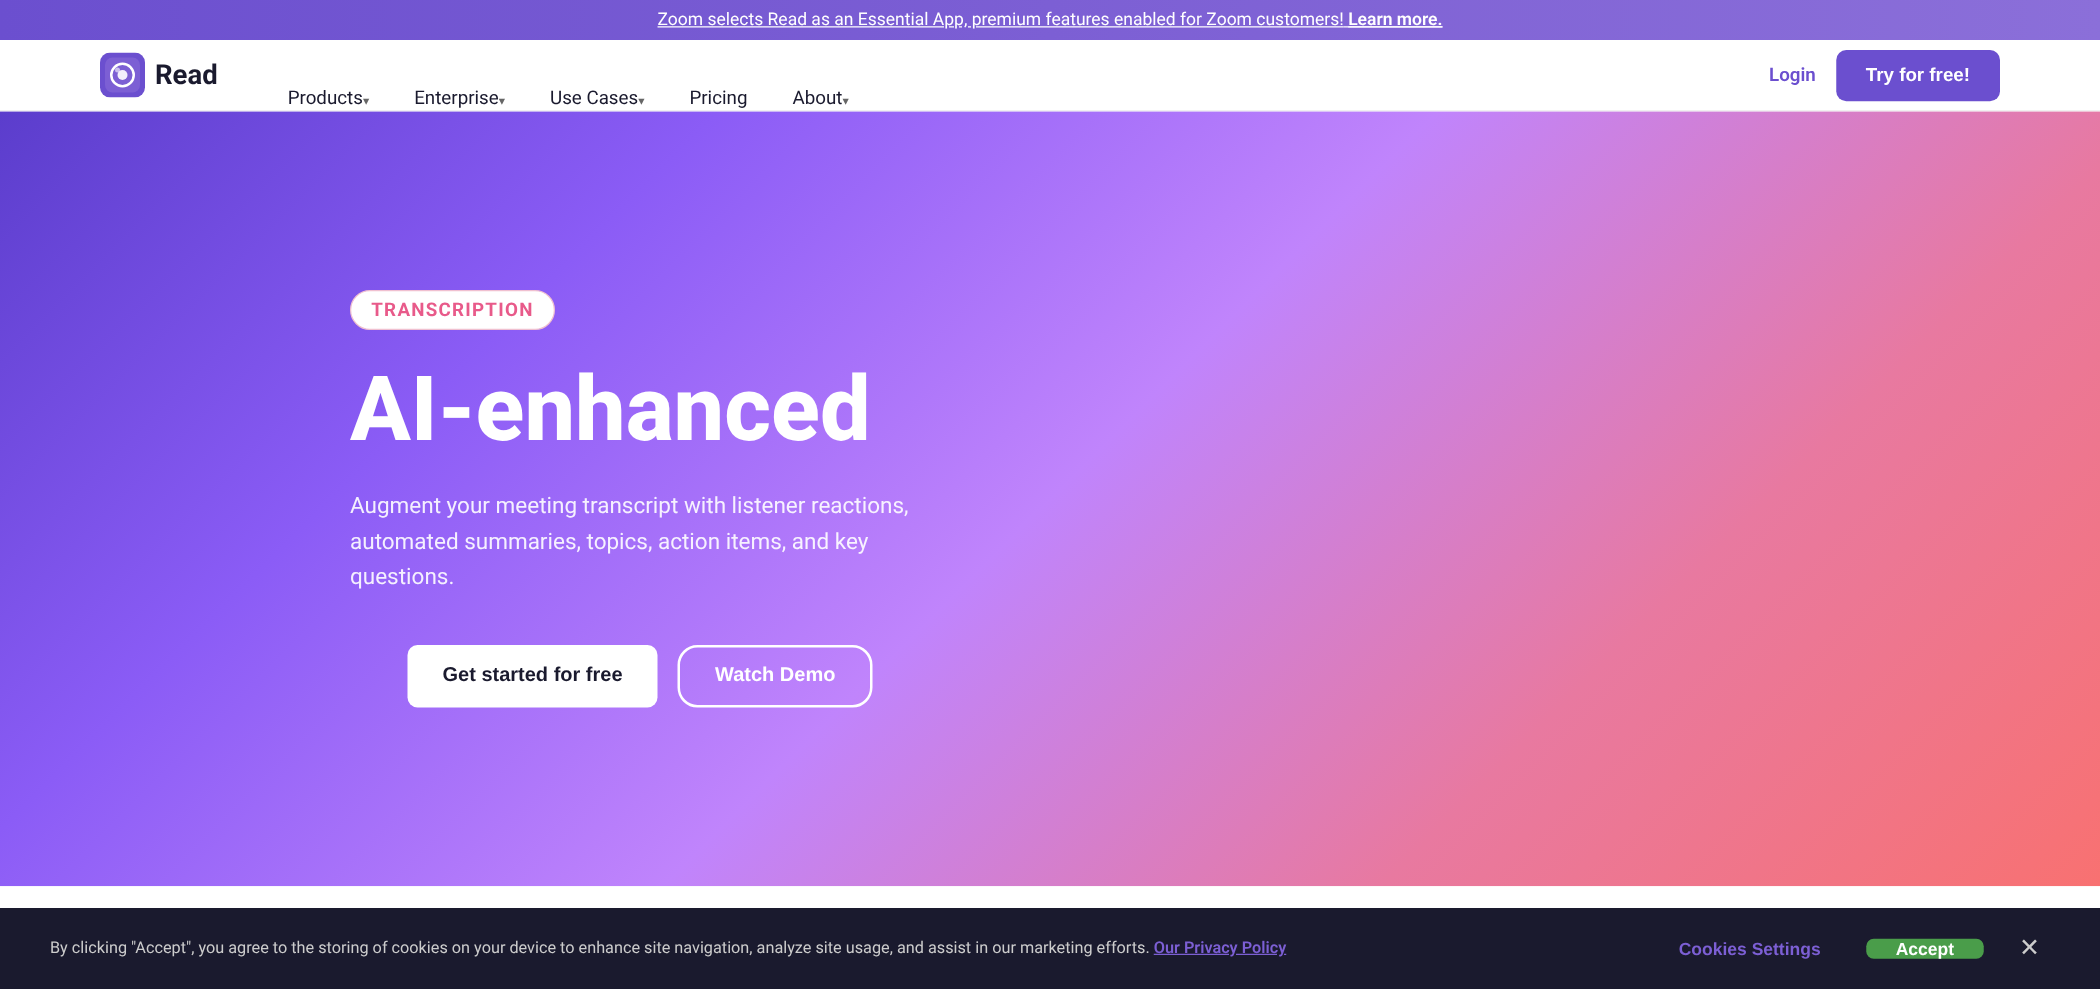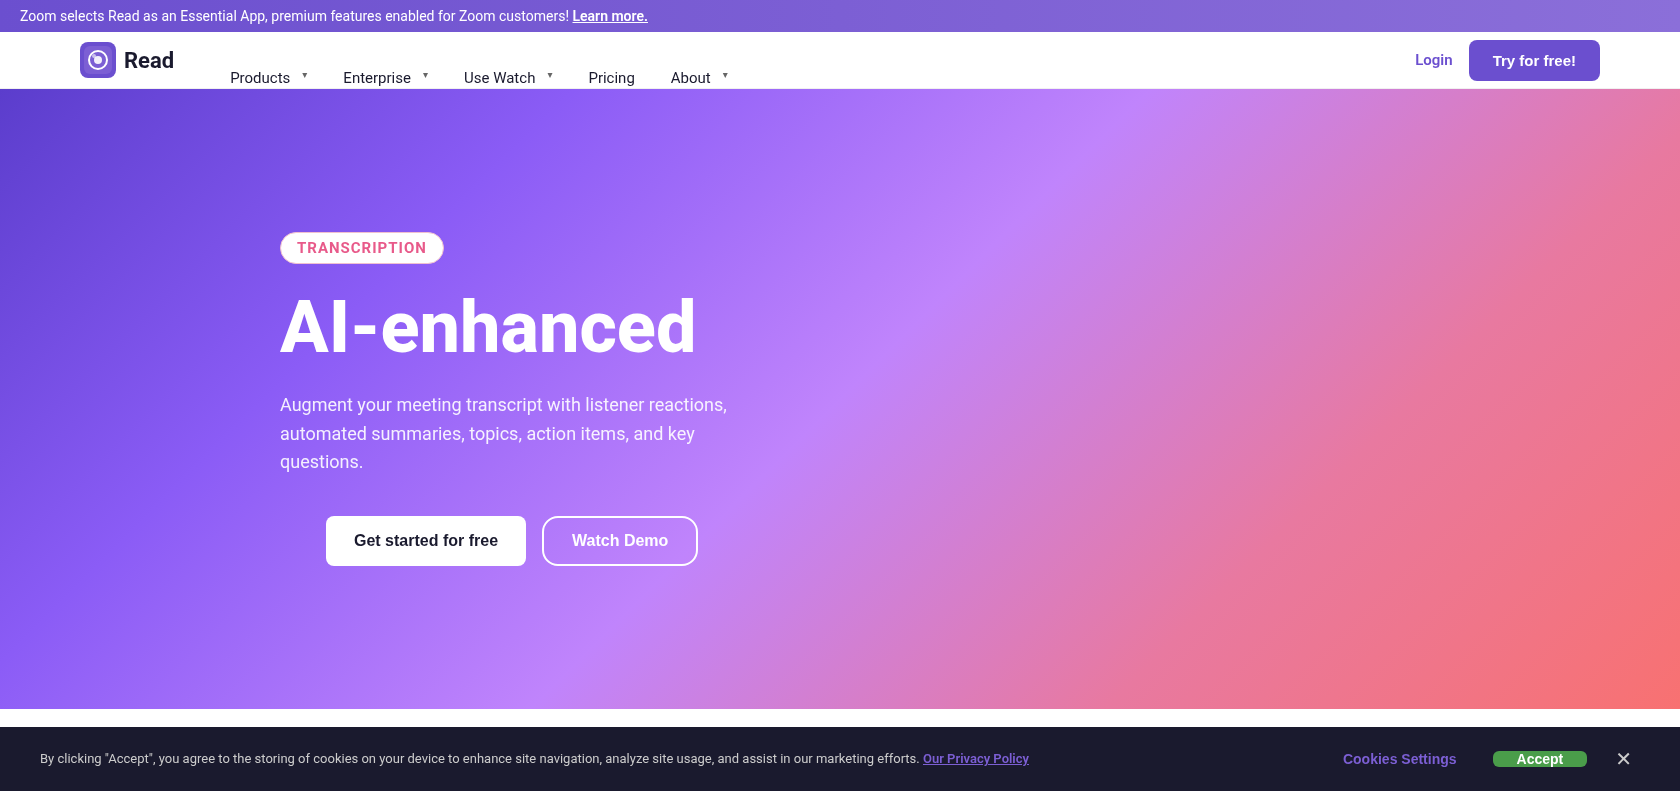--- a/index.html
+++ b/index.html
@@ -9,9 +9,10 @@
     .top-banner {
       background: linear-gradient(90deg, #6b4fcf, #7c5fd4, #8b6fd9);
       color: white;
-      text-align: left;
+      text-align: center;
       padding: 8px 20px;
       font-size: 14px;
+      text-decoration: underline;
     }
     .top-banner a {
       color: white;

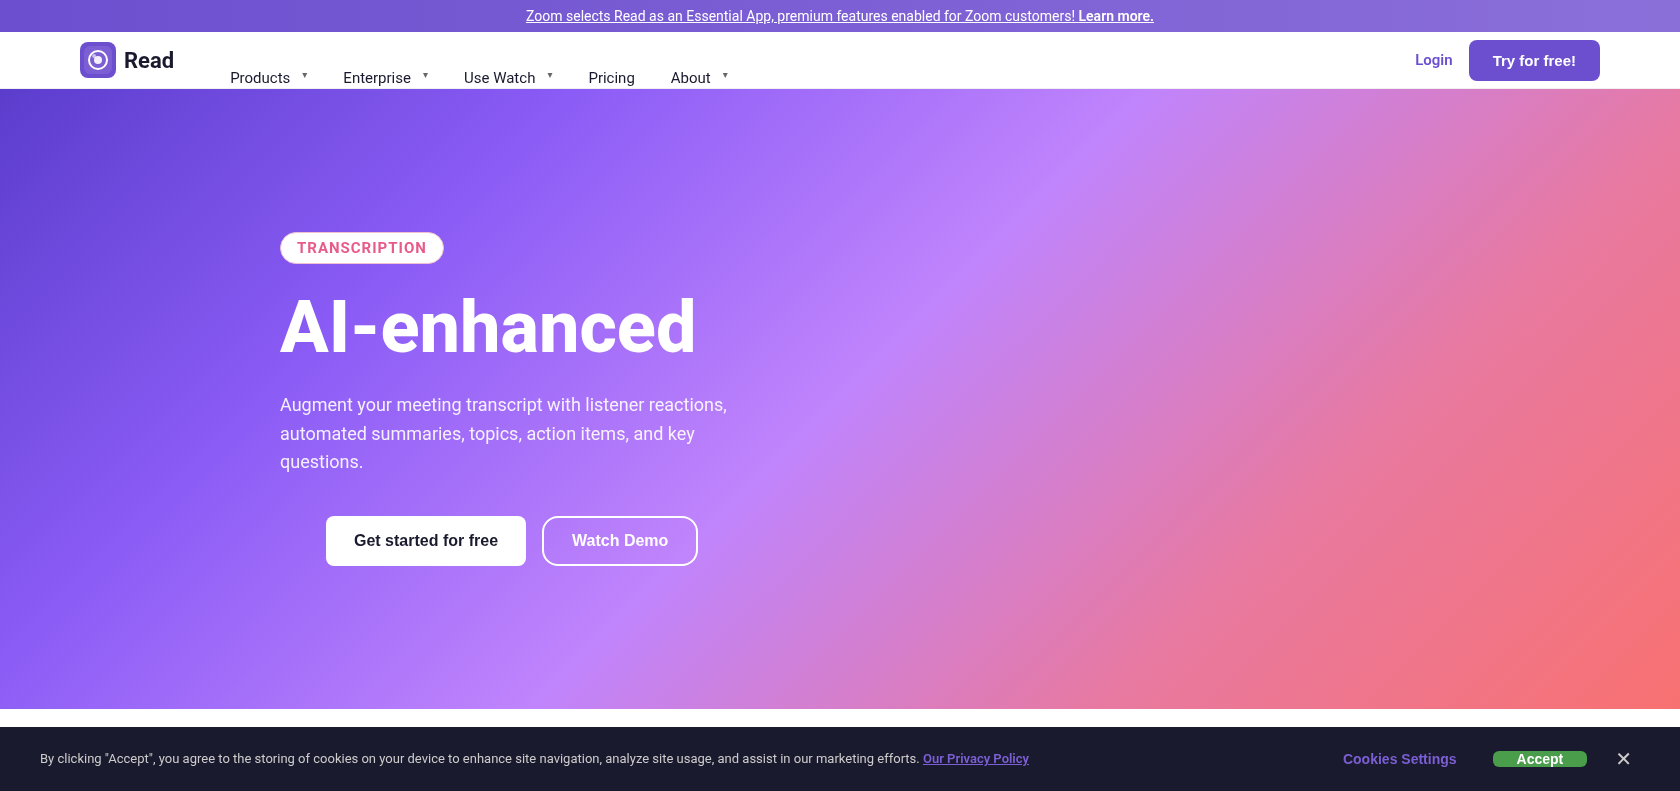--- a/index.html
+++ b/index.html
@@ -56,8 +56,8 @@
     }
     .nav-item {
       display: flex;
-      align-items: flex-start;
-      gap: 12px;
+      align-items: flex-end;
+      gap: 0;
       padding: 8px 16px;
       font-size: 15px;
       color: #1a1a2e;

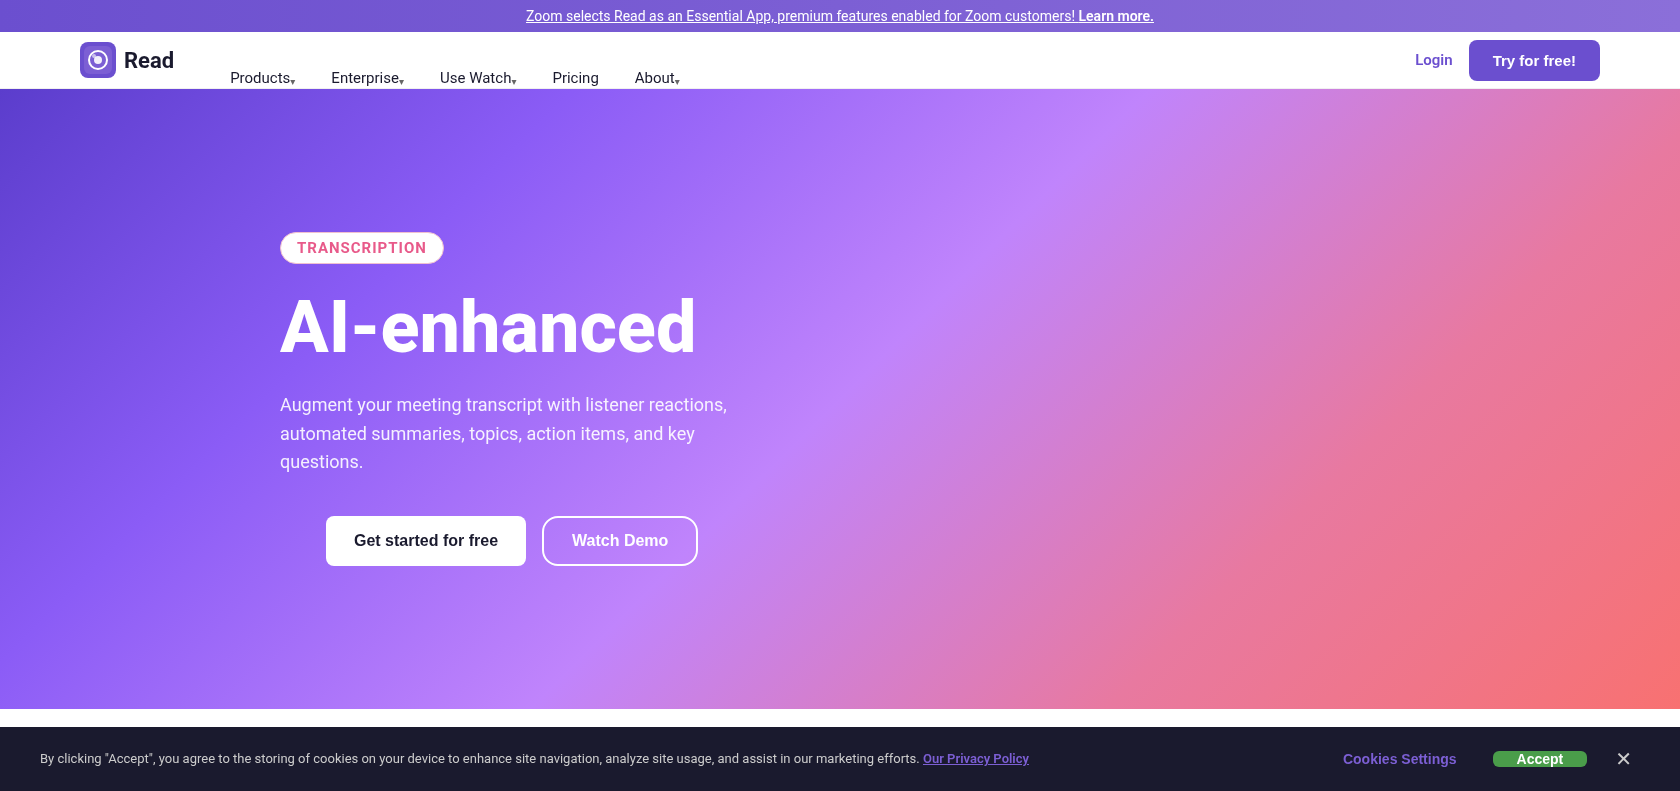--- a/index.html
+++ b/index.html
@@ -245,7 +245,7 @@
       <span class="nav-chevron">▾</span>
     </div>
     <div class="nav-item">
-      <span>Use Watch</span>
+      <span>Use Cases</span>
       <span class="nav-chevron">▾</span>
     </div>
     <div class="nav-item">

